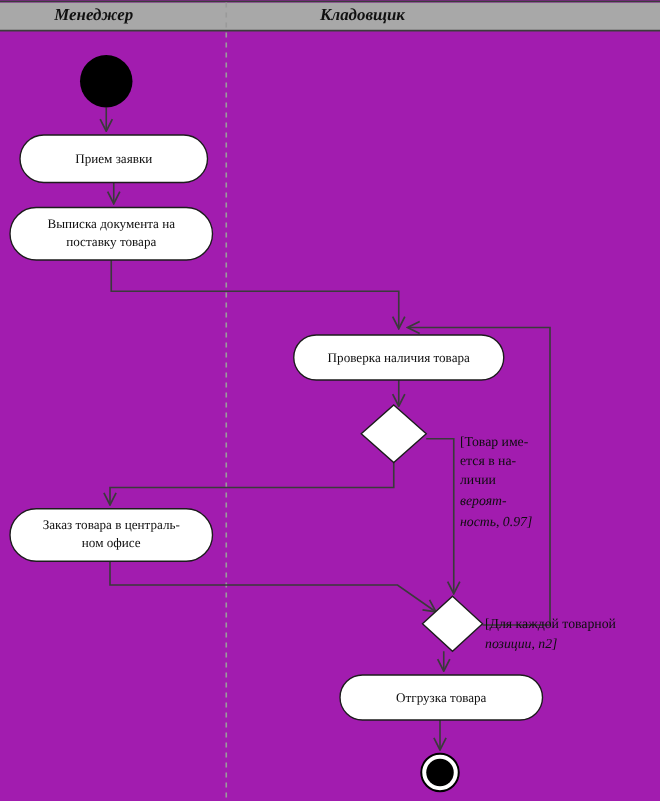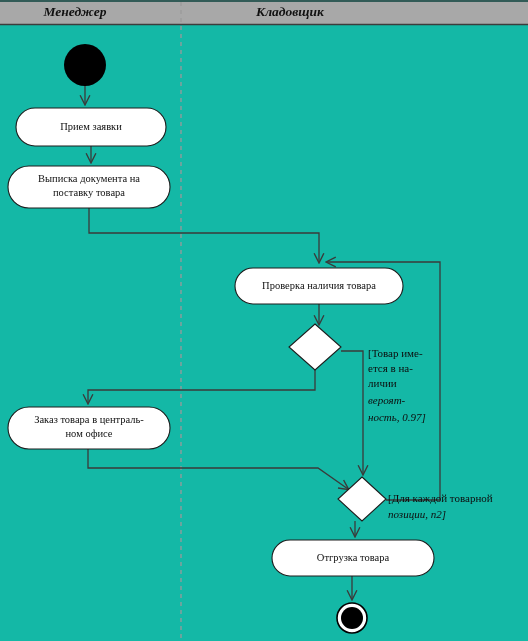--- a/index.html
+++ b/index.html
@@ -17,7 +17,7 @@
     position: relative;
     width: 528px;
     height: 641px;
-    background: #14b8a6;
+    background: #a21caf;
   }
   svg.canvas {
     position: absolute;

